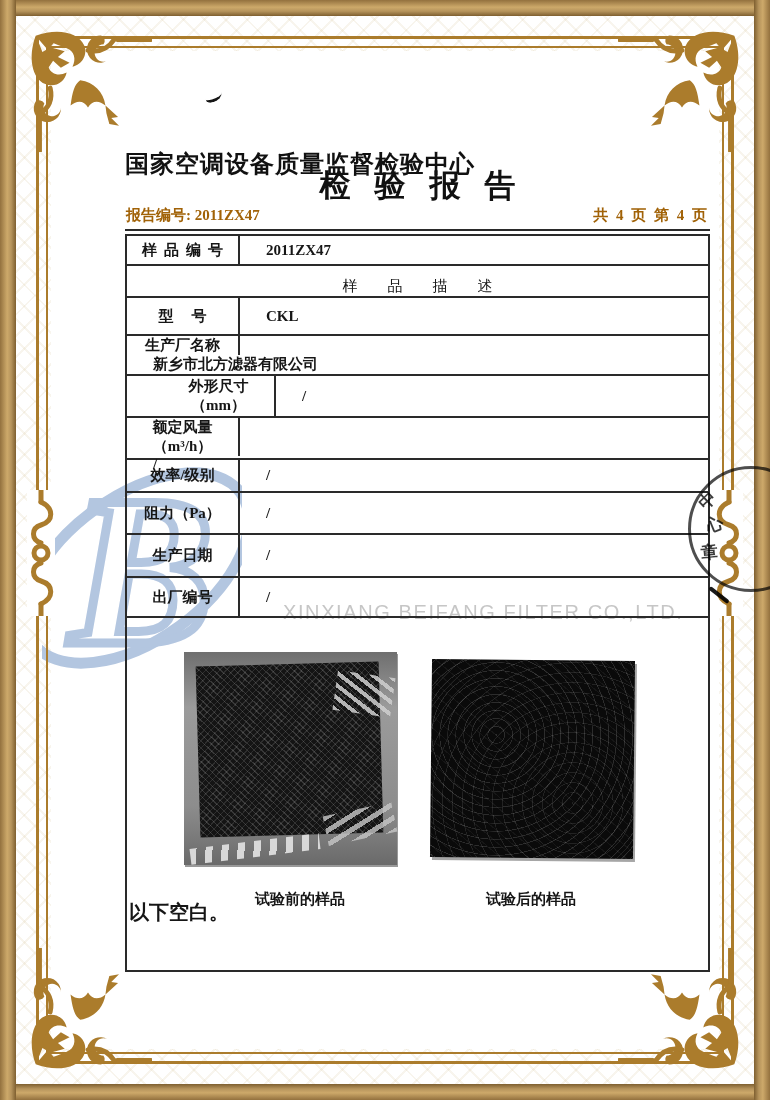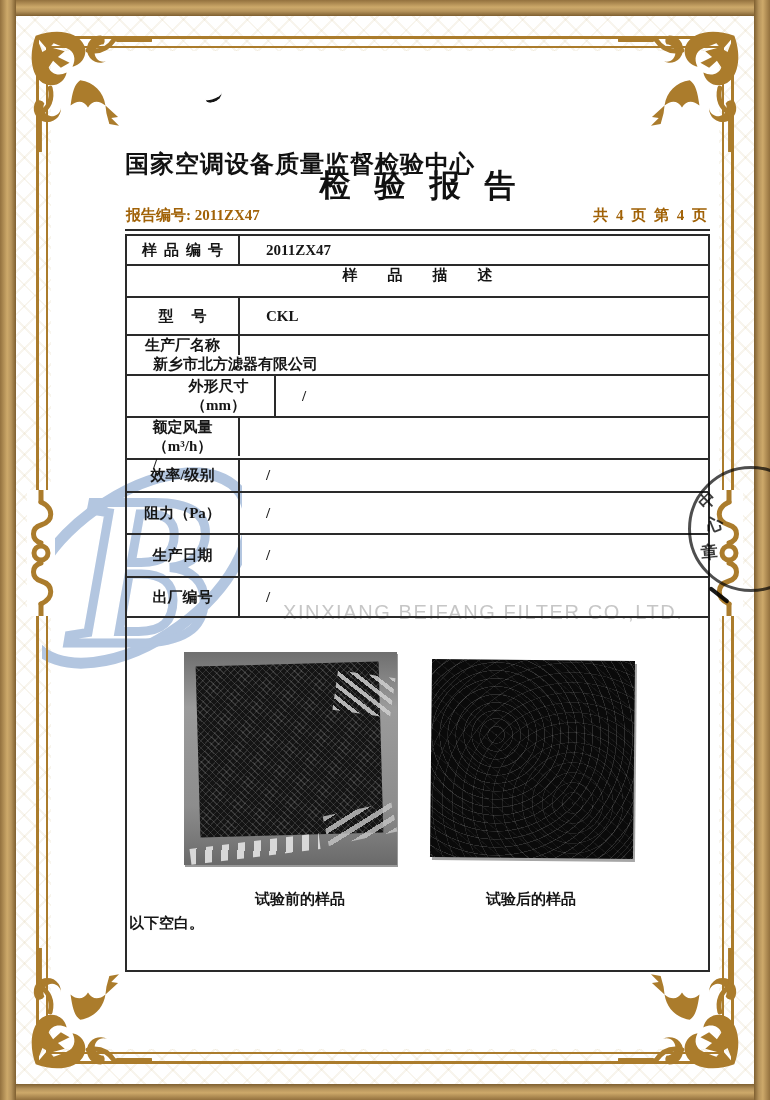--- a/index.html
+++ b/index.html
@@ -57,7 +57,7 @@
   .r0{height:30px;} .r1{height:32px;} .r2{height:38px;} .r3{height:40px;flex-direction:column;}
   .r4{height:42px;padding-left:36px;} .r5{height:42px;flex-direction:column;} .r6{height:33px;} .r7{height:42px;}
   .r8{height:43px;} .r9{height:40px;}
-  .section-row{justify-content:center;align-items:flex-start;display:flex;font-weight:bold;}
+  .section-row{justify-content:center;align-items:flex-end;display:flex;font-weight:normal;}
   .section-row .sec-text{letter-spacing:30px;text-indent:30px;}
   .ls8{letter-spacing:7px;text-indent:7px;} .ls16{letter-spacing:18px;text-indent:18px;}
   .remark-row{position:relative;height:352px;border-bottom:none;display:block;}

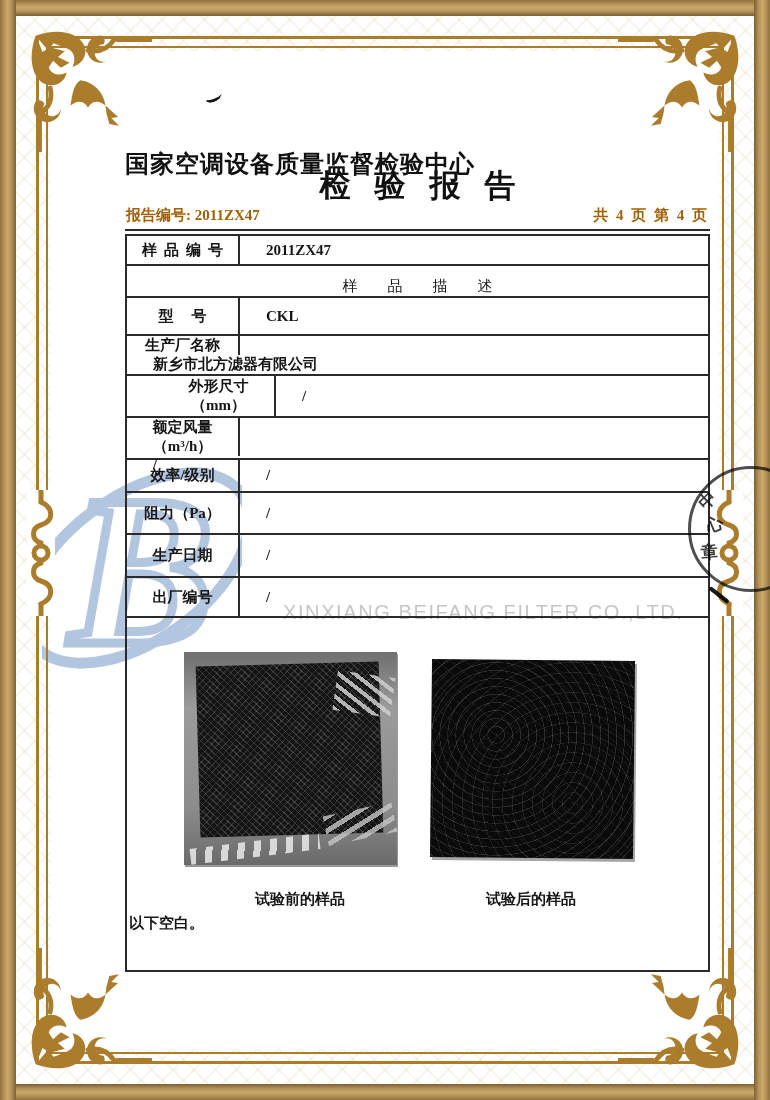--- a/index.html
+++ b/index.html
@@ -87,7 +87,7 @@
   .caption{position:absolute;top:272px;width:200px;text-align:center;font-size:15px;font-weight:bold;z-index:2;}
   .caption-before{left:73px;}
   .caption-after{left:304px;}
-  .blank-note{position:absolute;left:2px;top:296px;font-size:15px;font-weight:bold;z-index:2;}
+  .blank-note{position:absolute;left:2px;top:281px;font-size:20px;font-weight:bold;z-index:2;}
 
   
   .stamp{position:absolute;left:688px;top:466px;width:120px;height:120px;z-index:5;

